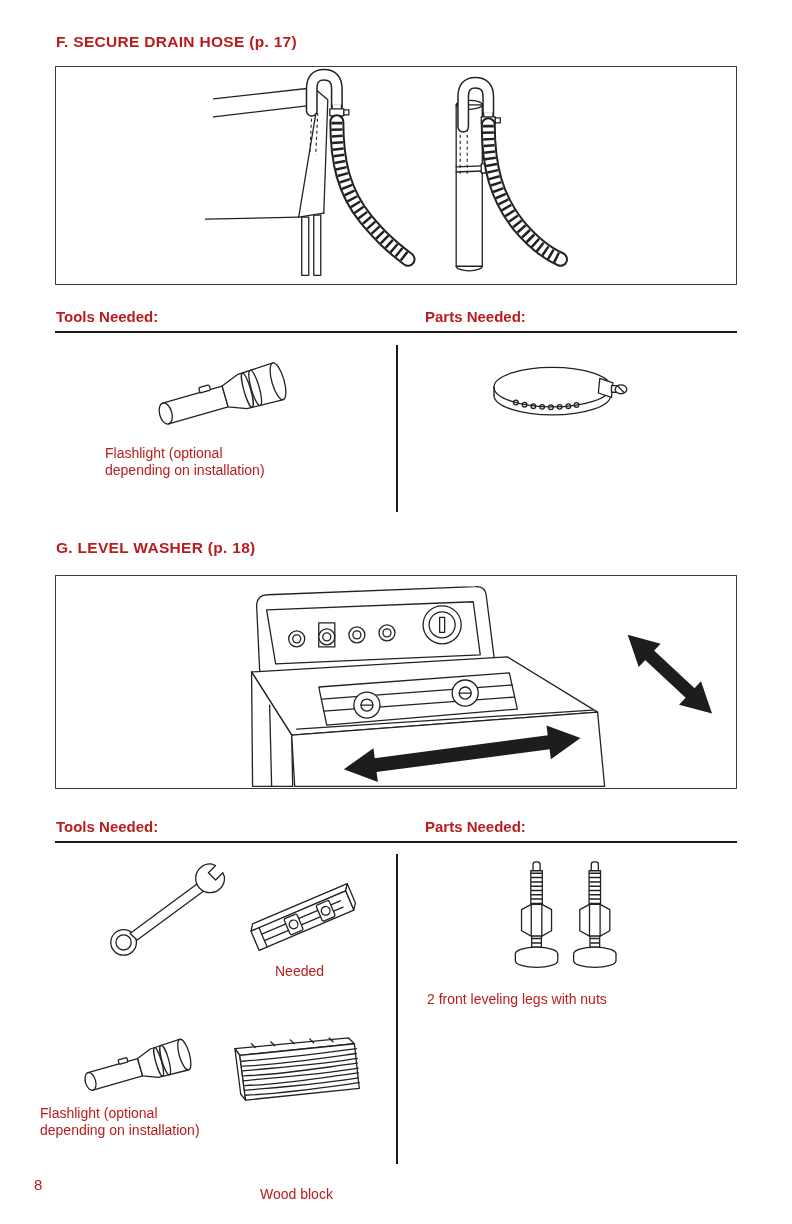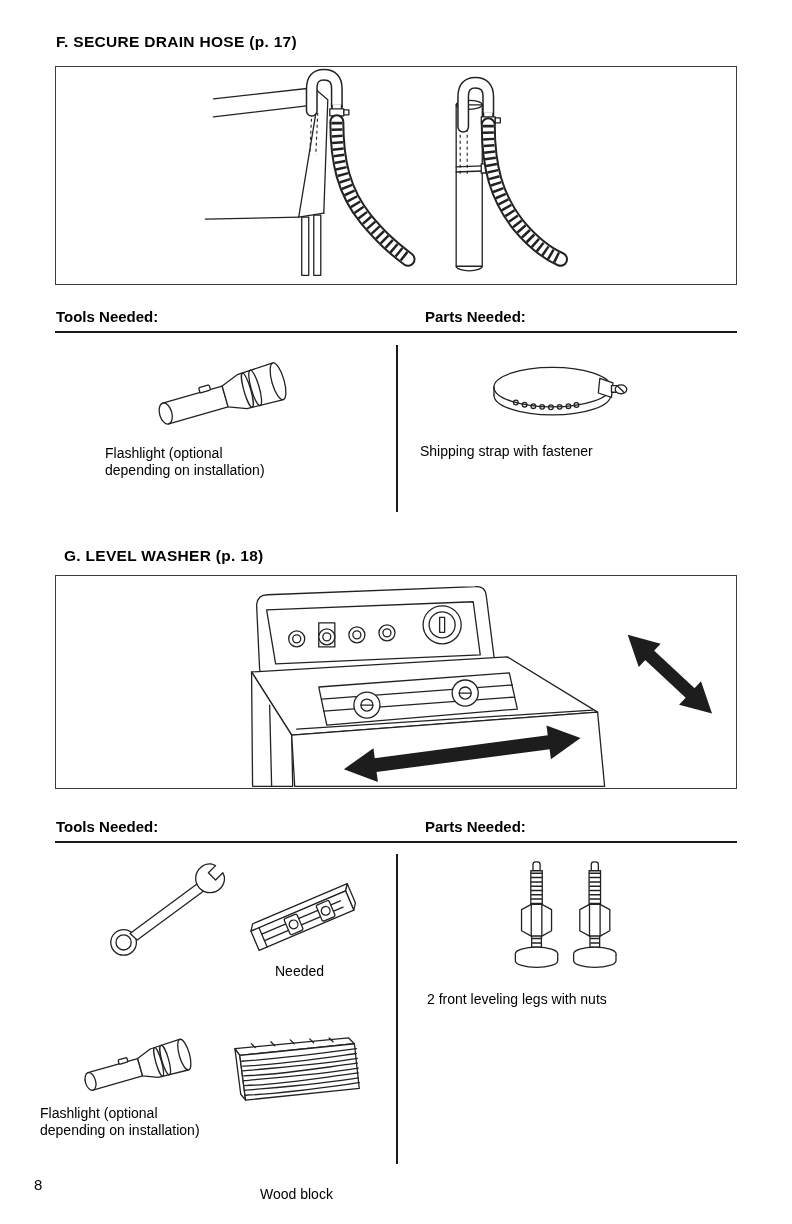--- a/index.html
+++ b/index.html
@@ -7,7 +7,7 @@
     position:relative; width:792px; height:1224px; margin:0 auto;
     background:#ffffff; overflow:hidden;
     font-family:"Liberation Sans","DejaVu Sans",sans-serif;
-    color:#000000;
+    color:#b91c1c;
   }
   .abs { position:absolute; }
   .h-section { font-size:15.5px; font-weight:bold; letter-spacing:.3px; white-space:nowrap; }

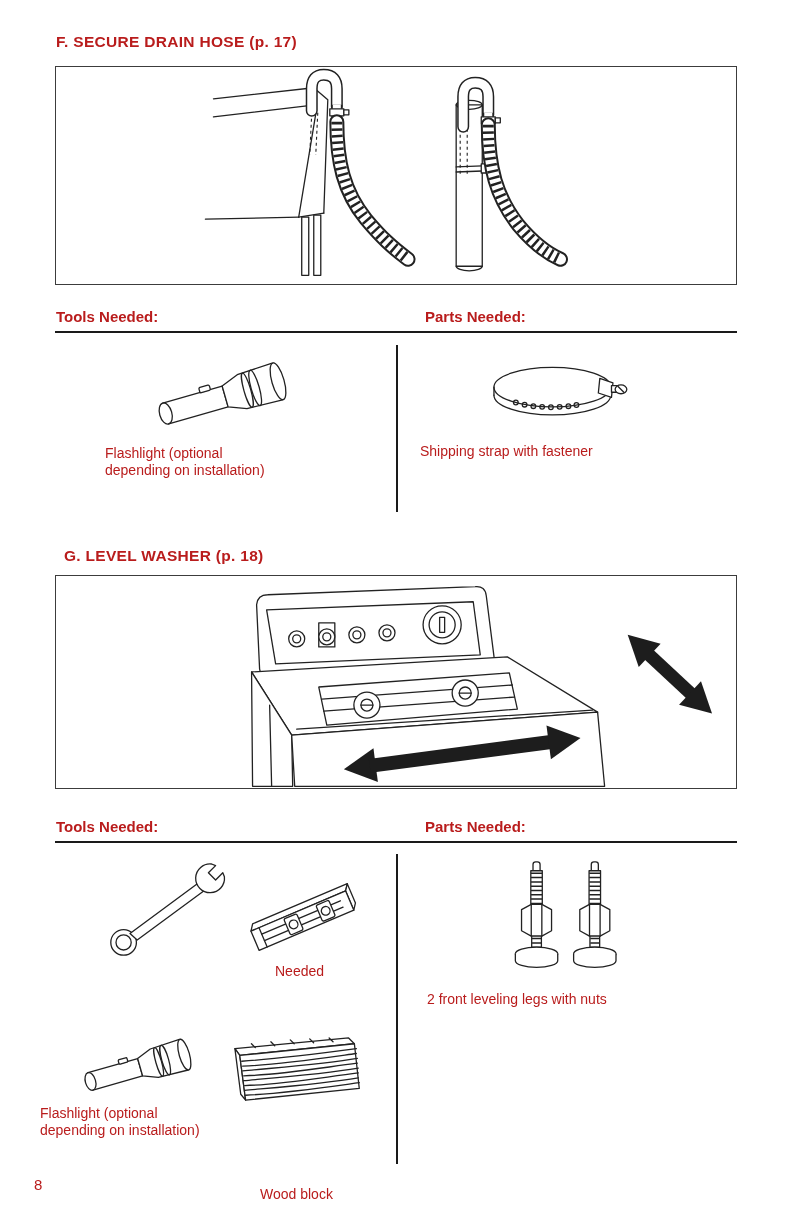--- a/index.html
+++ b/index.html
@@ -121,7 +121,6 @@
       <path class="ln" d="M185,41 L193,49"></path>
     </svg>
   </div>
-  <div class="abs caption" style="left:420px; top:443px; width:270px;">Shipping strap with fastener</div>
 
   <div class="abs h-section" style="left:64px; top:539px;margin-top:8px;">G. LEVEL WASHER (p. 18)</div>
 

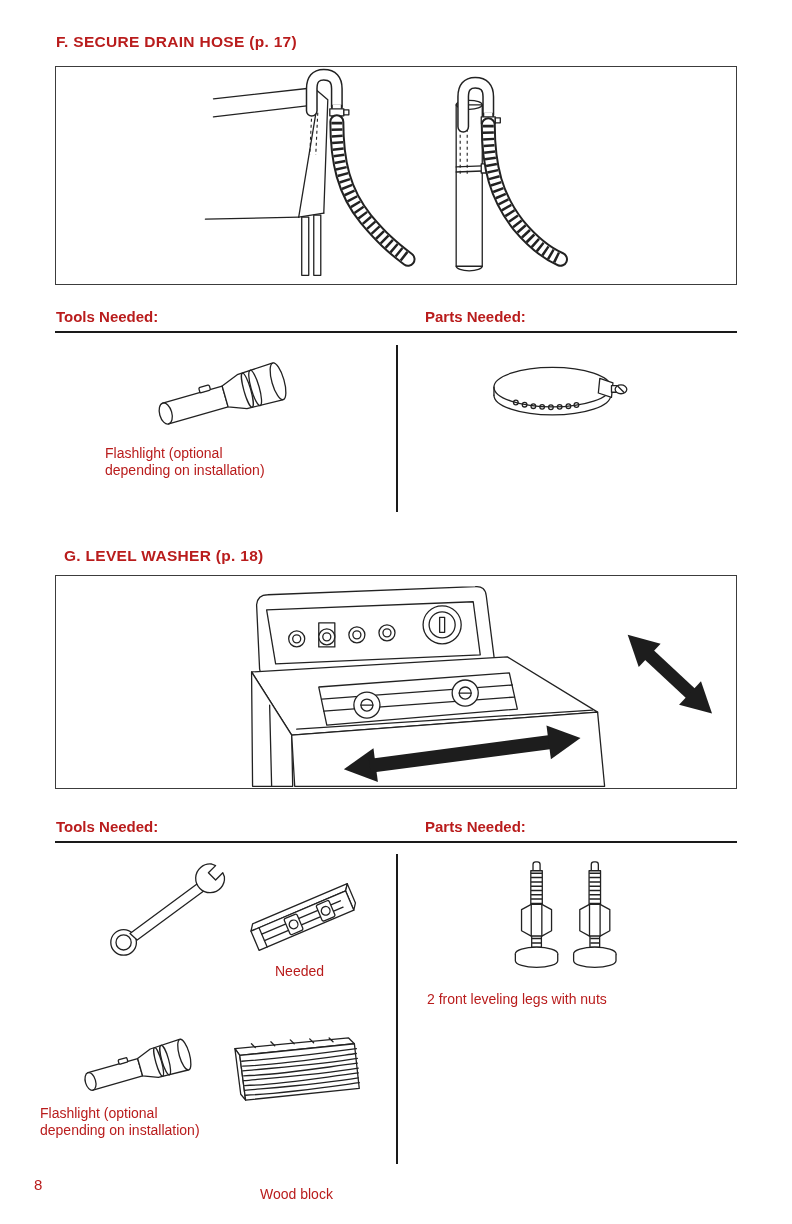--- a/index.html
+++ b/index.html
@@ -122,7 +122,7 @@
     </svg>
   </div>
 
-  <div class="abs h-section" style="left:64px; top:539px;margin-top:8px;">G. LEVEL WASHER (p. 18)</div>
+  <div class="abs h-section" style="left:56px; top:539px;">G. LEVEL WASHER (p. 18)</div>
 
   <div class="abs figure-box" style="left:55px; top:575px; width:682px; height:214px;">
     <svg width="100%" height="100%" viewBox="0 0 678 210">

